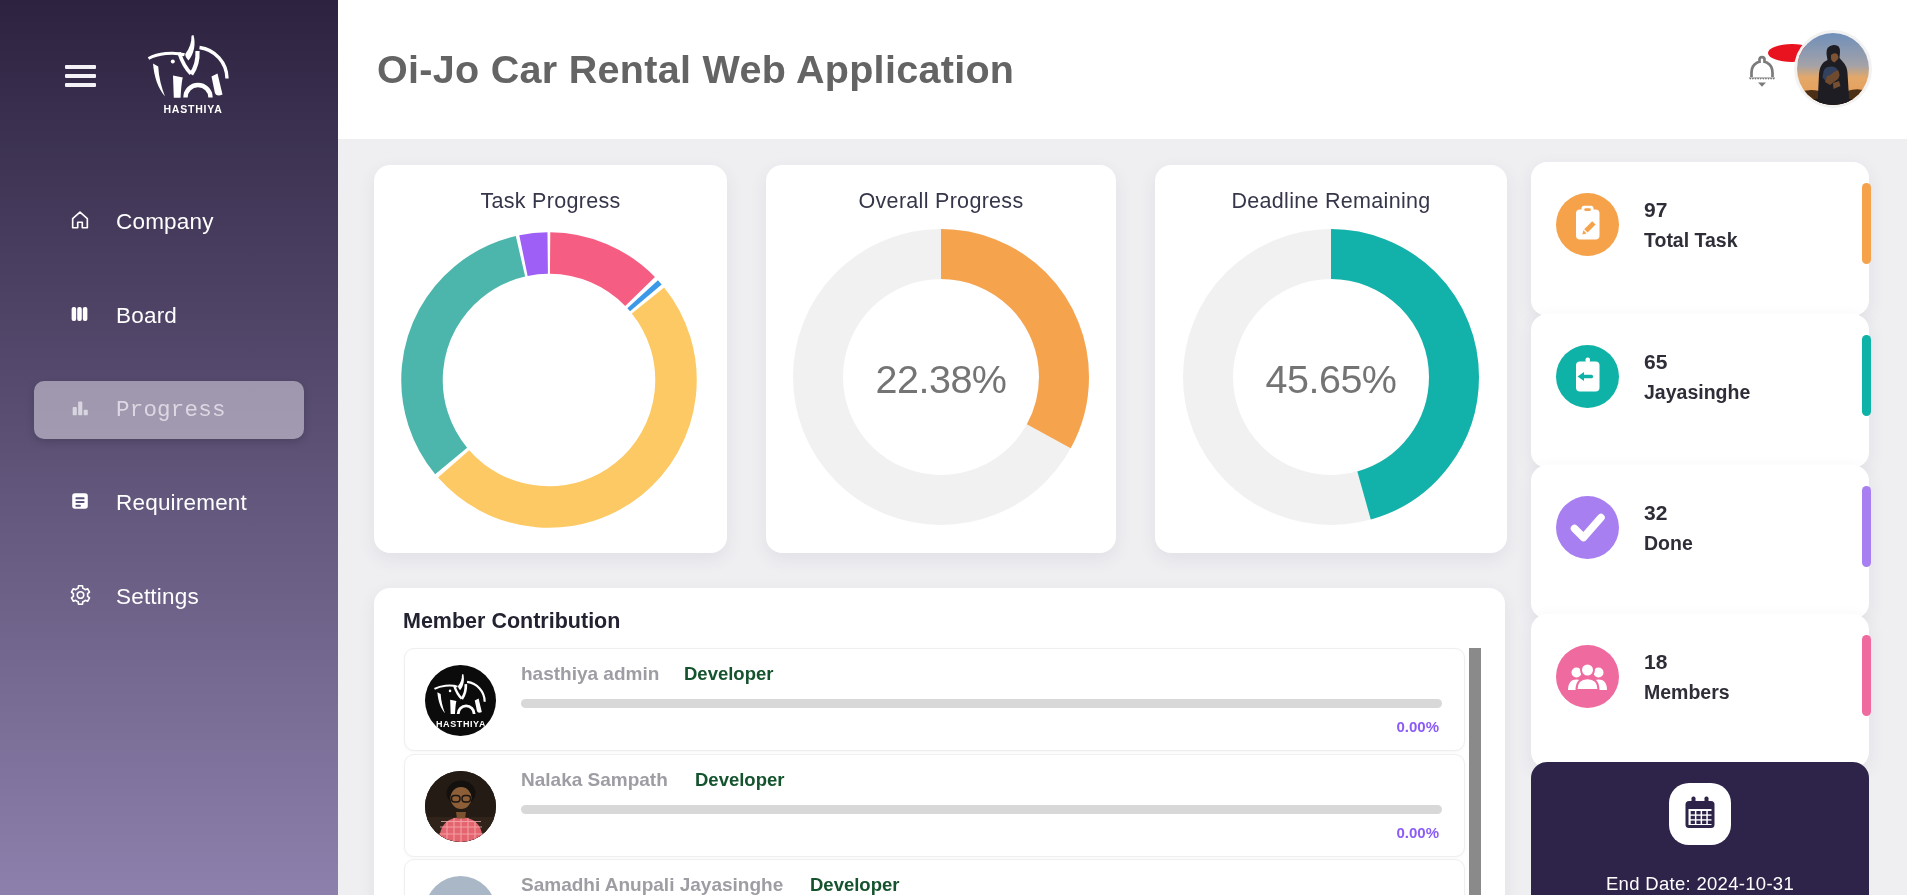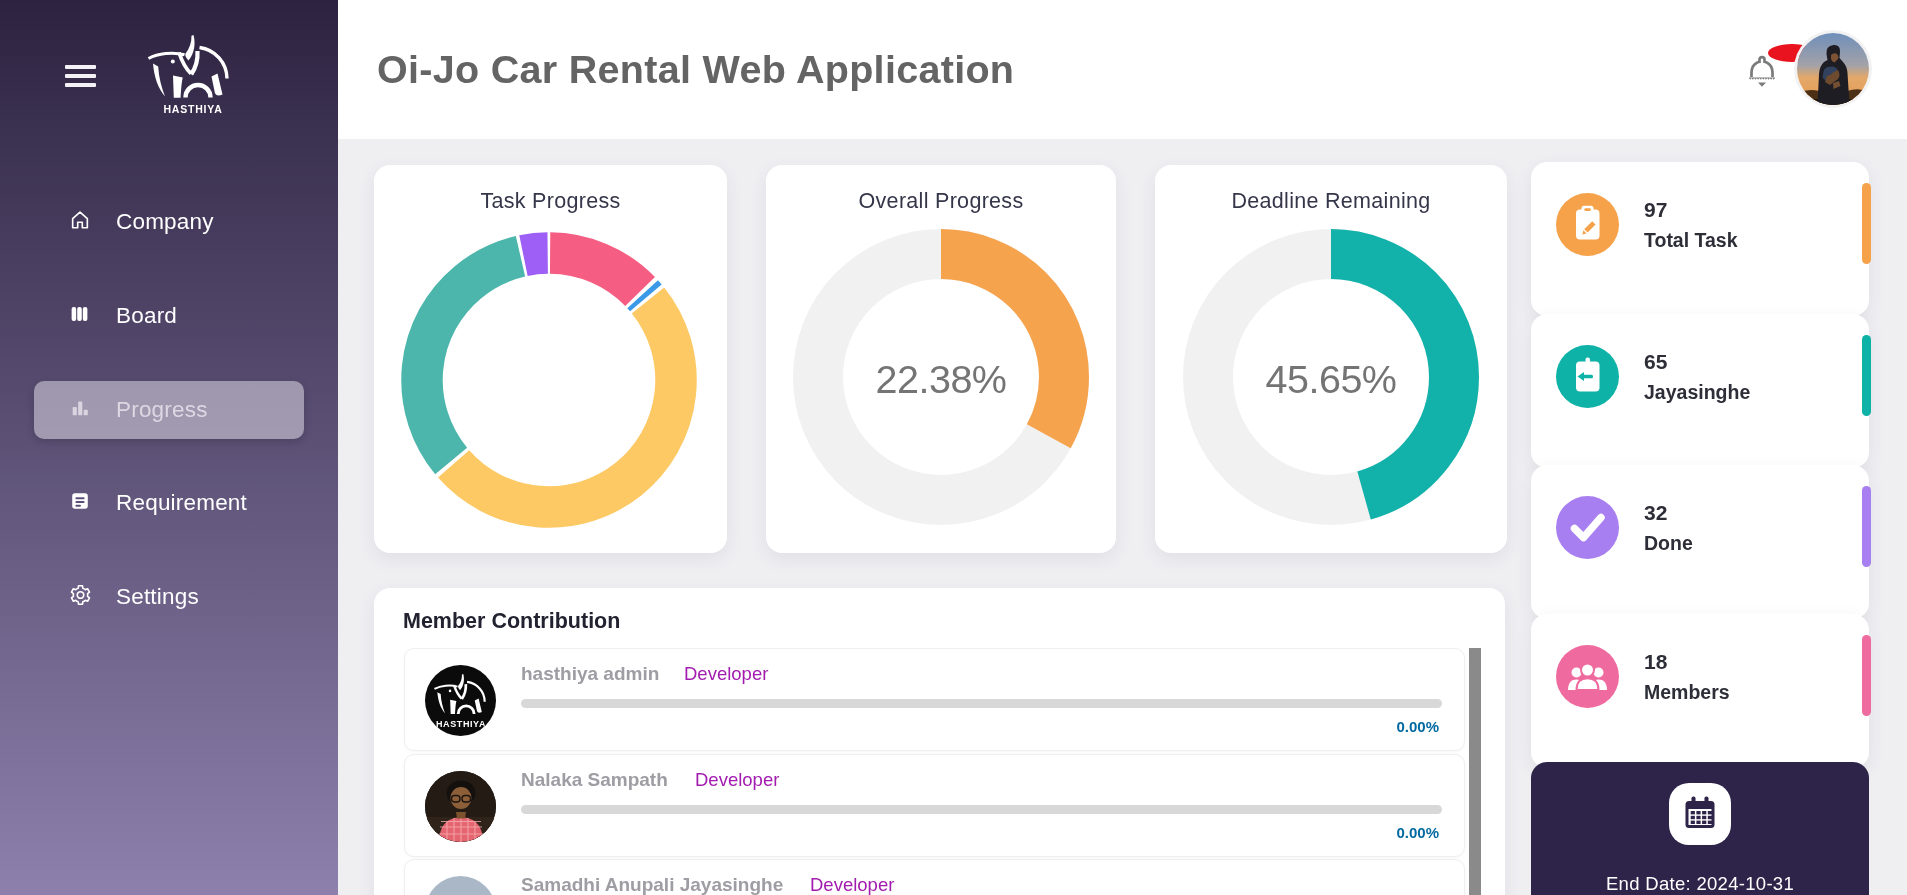--- a/index.html
+++ b/index.html
@@ -23,7 +23,7 @@
   color:#dcd8e3;
 }
 #mi-active .mi-ic { left:35px; }
-#mi-active .mi-tx { left:82px; }
+#mi-active .mi-tx { left:82px;font-family:Liberation Mono, monospace; }
 
 
 #header { left:338px; top:0; width:1569px; height:139px; background:#fff; }

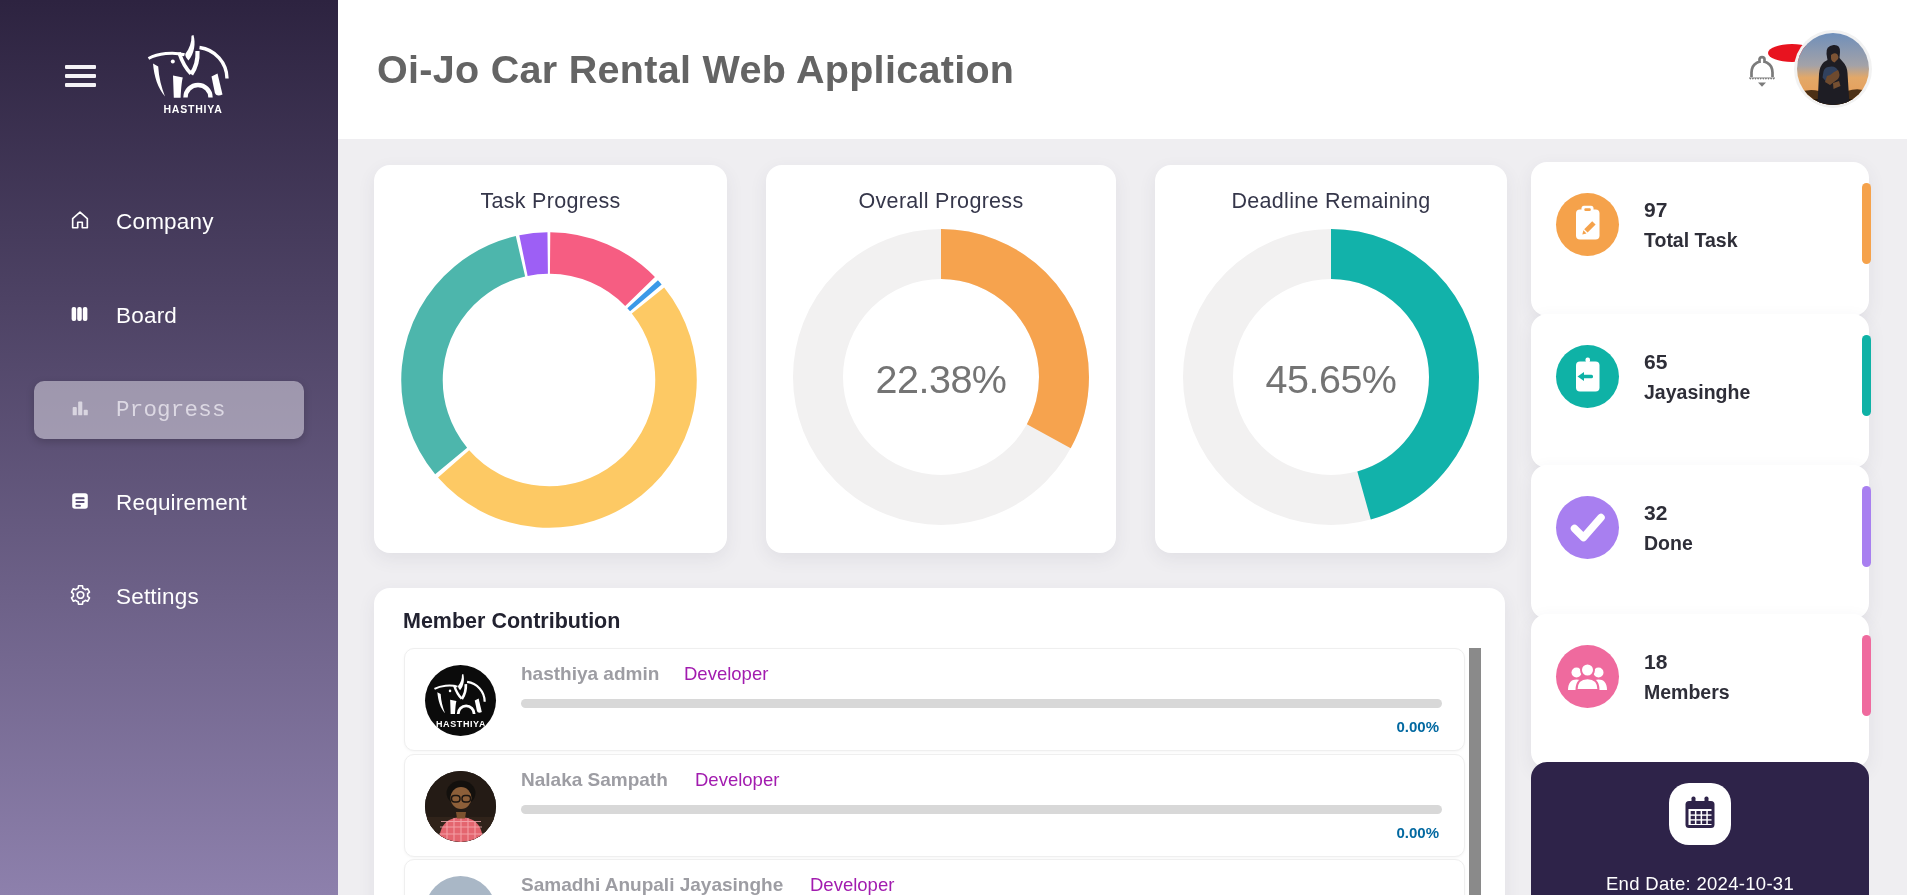--- a/index.html
+++ b/index.html
@@ -49,7 +49,7 @@
 .mrow { position:absolute; left:30px; width:1061px; height:103px; background:#fff; border:1px solid #efefef; border-radius:10px; box-shadow:0 1px 3px rgba(0,0,0,0.04); }
 .mrow .mav { position:absolute; left:20px; top:16px; width:71px; height:71px; border-radius:50%; overflow:hidden; }
 .mrow .mname { position:absolute; left:116px; top:14px; font-size:19px; font-weight:bold; color:#9d9da3; }
-.mrow .mdev { position:absolute; top:14px; font-size:18.5px; font-weight:normal; color:#a21caf; }
+.mrow .mdev { position:absolute; top:14px; font-size:18.5px; font-weight:bold; color:#14532d; }
 .mrow .mbar { position:absolute; left:116px; top:50px; right:22px; height:9px; border-radius:5px; background:#d8d8d8; }
 .mrow .mpct { position:absolute; right:25px; top:69px; font-size:15px; font-weight:bold; color:#0369a1; }
 #mc-scroll { position:absolute; left:1095px; top:60px; width:12px; height:300px; background:#8a8a8a; }

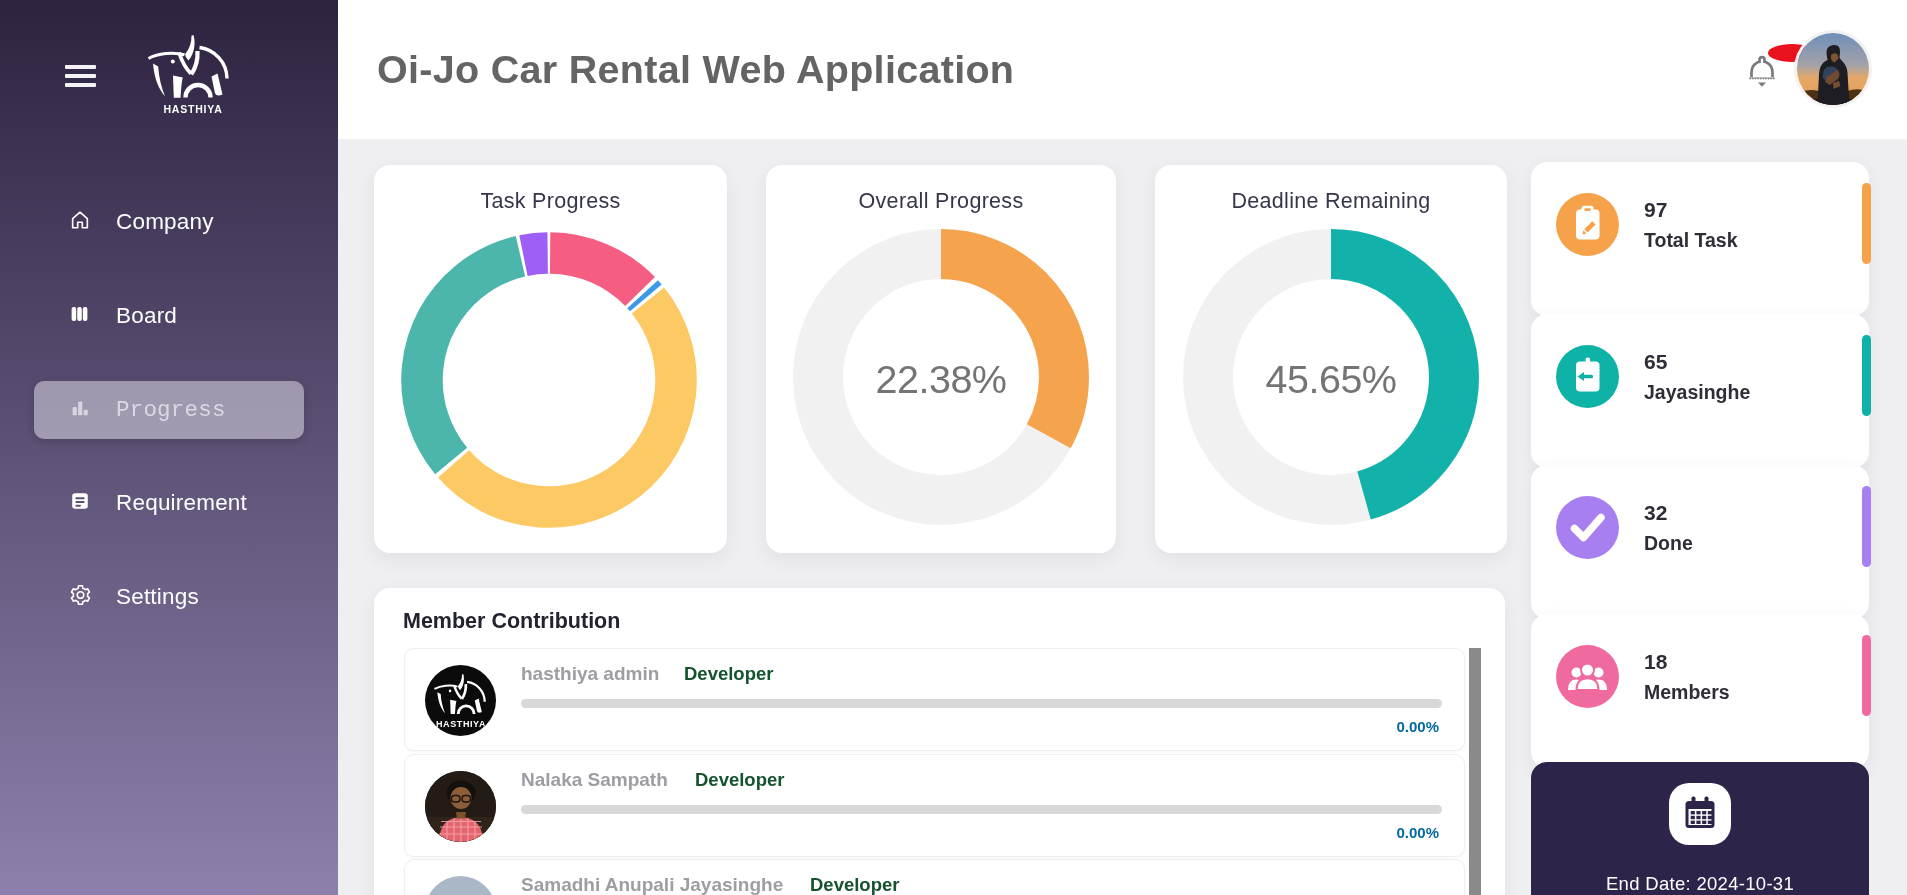--- a/index.html
+++ b/index.html
@@ -51,7 +51,7 @@
 .mrow .mname { position:absolute; left:116px; top:14px; font-size:19px; font-weight:bold; color:#9d9da3; }
 .mrow .mdev { position:absolute; top:14px; font-size:18.5px; font-weight:bold; color:#14532d; }
 .mrow .mbar { position:absolute; left:116px; top:50px; right:22px; height:9px; border-radius:5px; background:#d8d8d8; }
-.mrow .mpct { position:absolute; right:25px; top:69px; font-size:15px; font-weight:bold; color:#0369a1; }
+.mrow .mpct { position:absolute; right:25px; top:69px; font-size:15px; font-weight:bold; color:#8b5cf6; }
 #mc-scroll { position:absolute; left:1095px; top:60px; width:12px; height:300px; background:#8a8a8a; }
 
 

